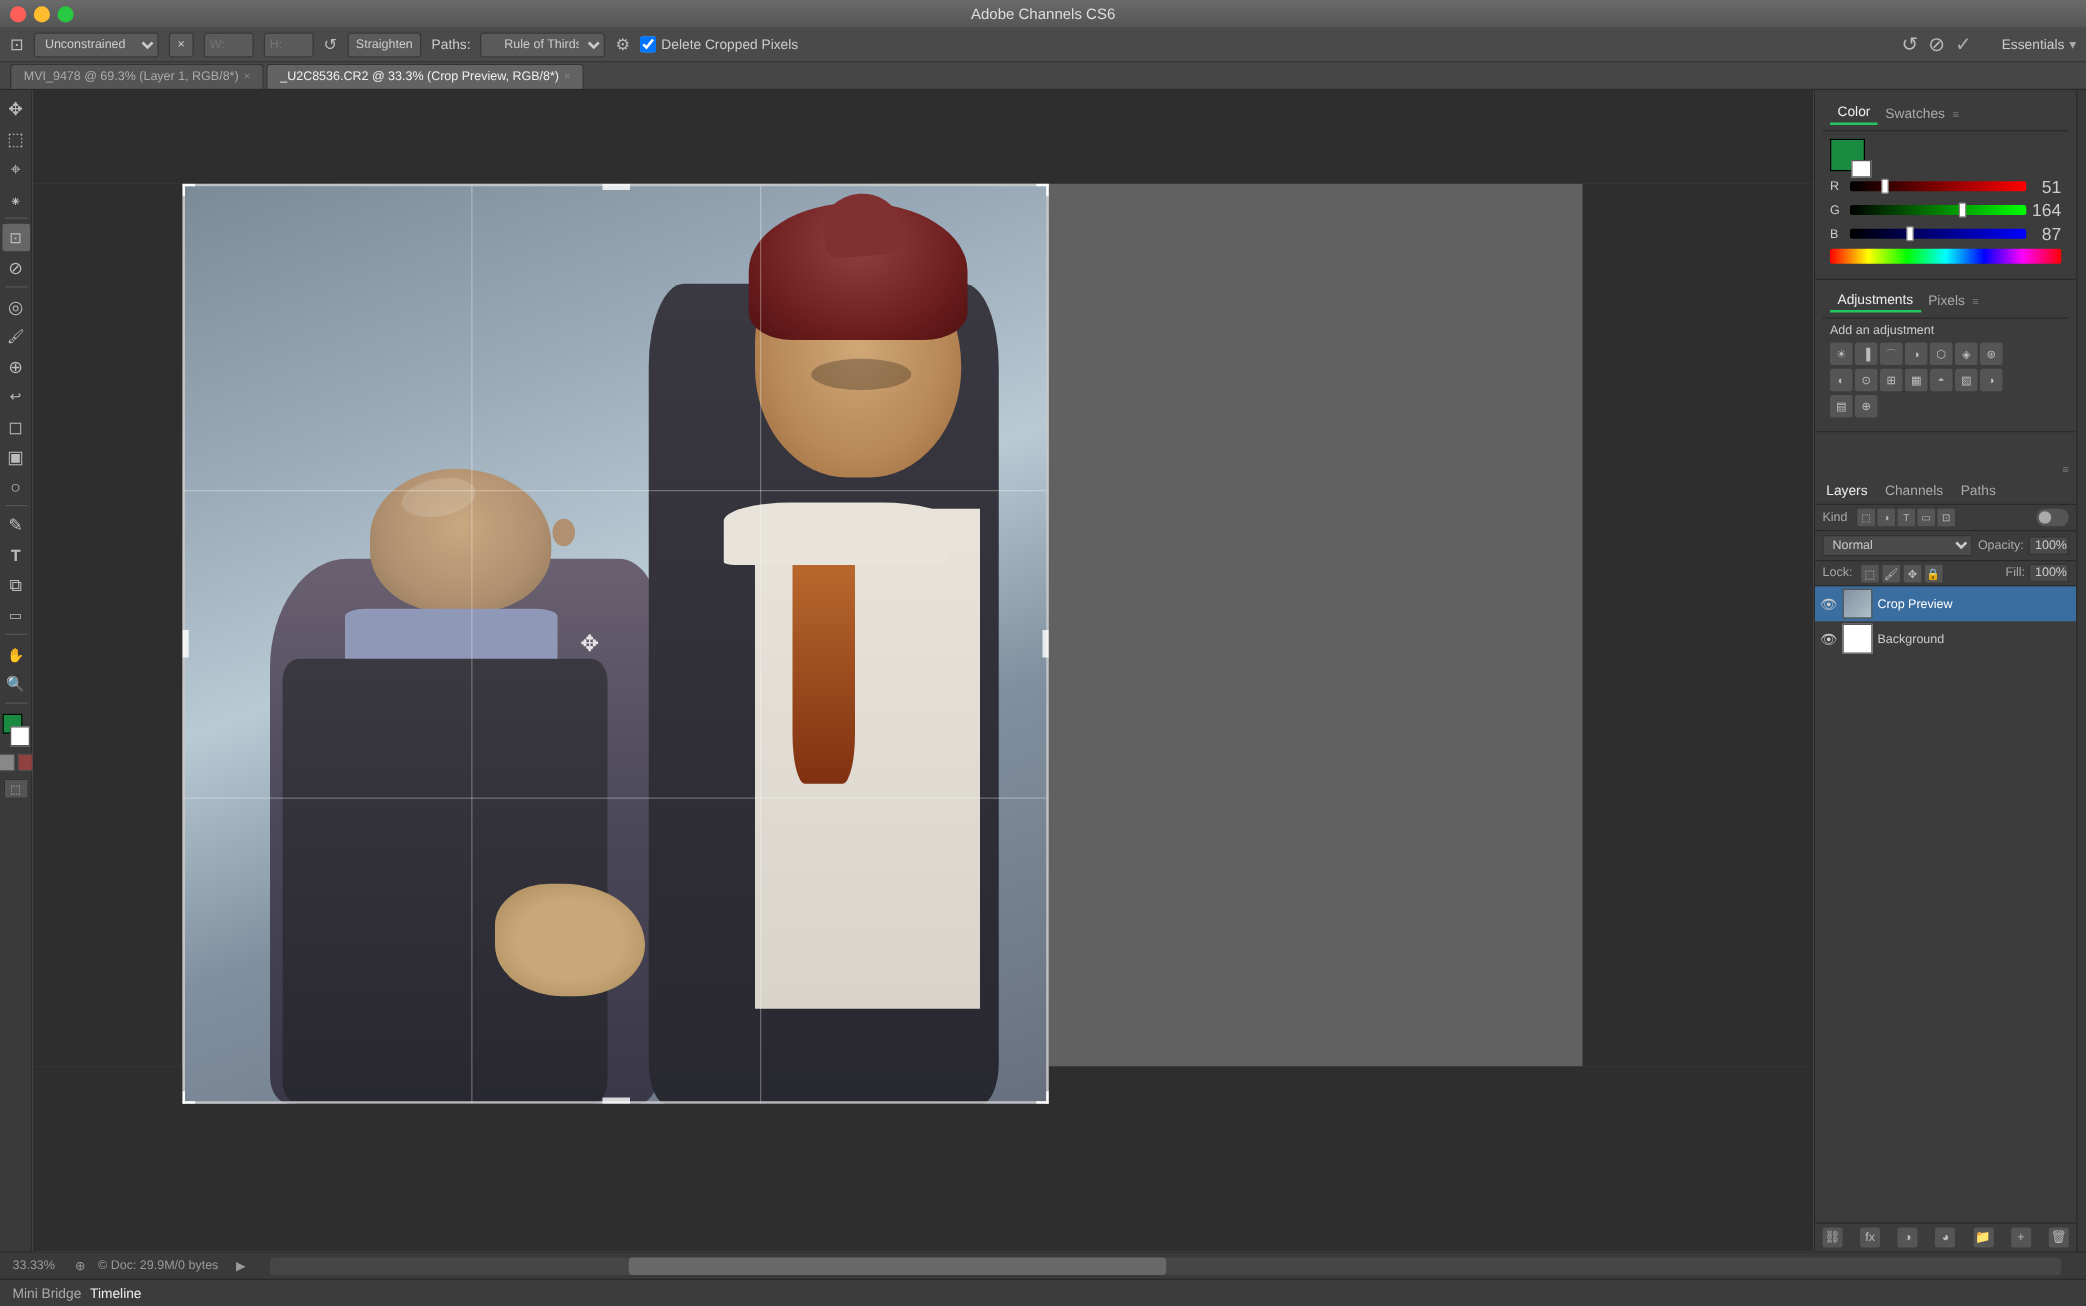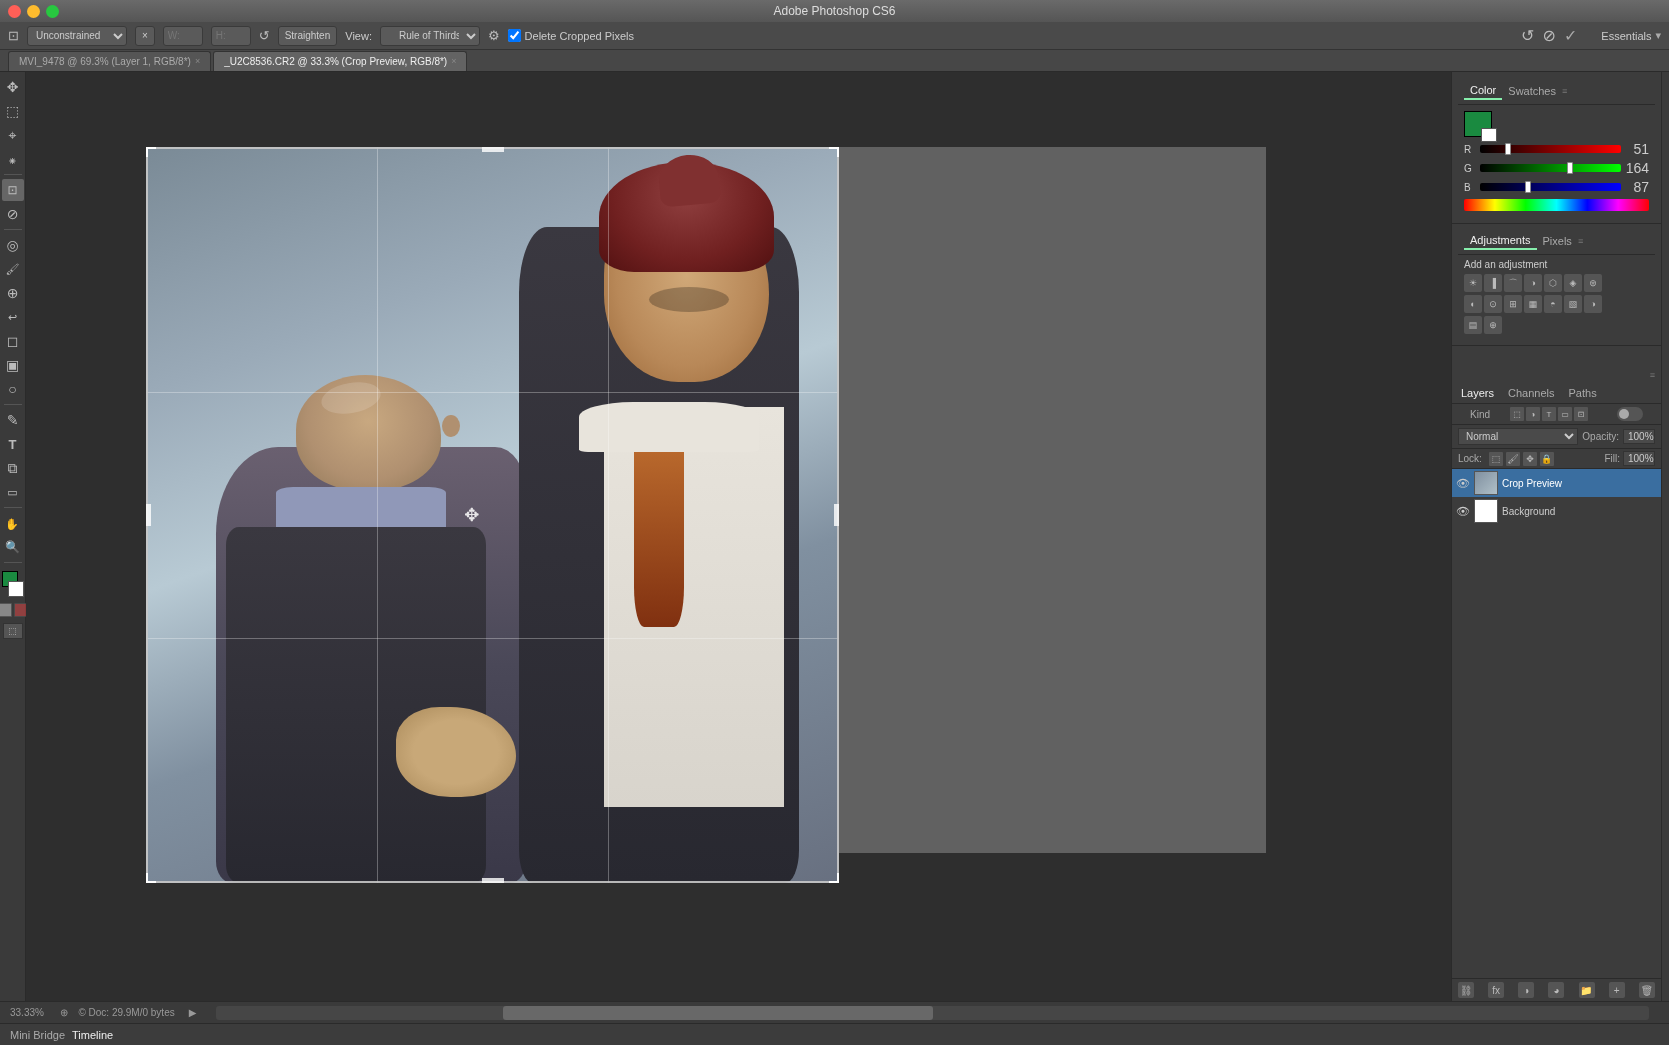--- a/index.html
+++ b/index.html
@@ -153,7 +153,7 @@
     <div class="traffic-light tl-min"></div>
     <div class="traffic-light tl-max"></div>
   </div>
-  <span class="title">Adobe Photoshop CS6</span>
+  <span class="title">Adobe Channels CS6</span>
 </div>
 
 <div id="options-bar">

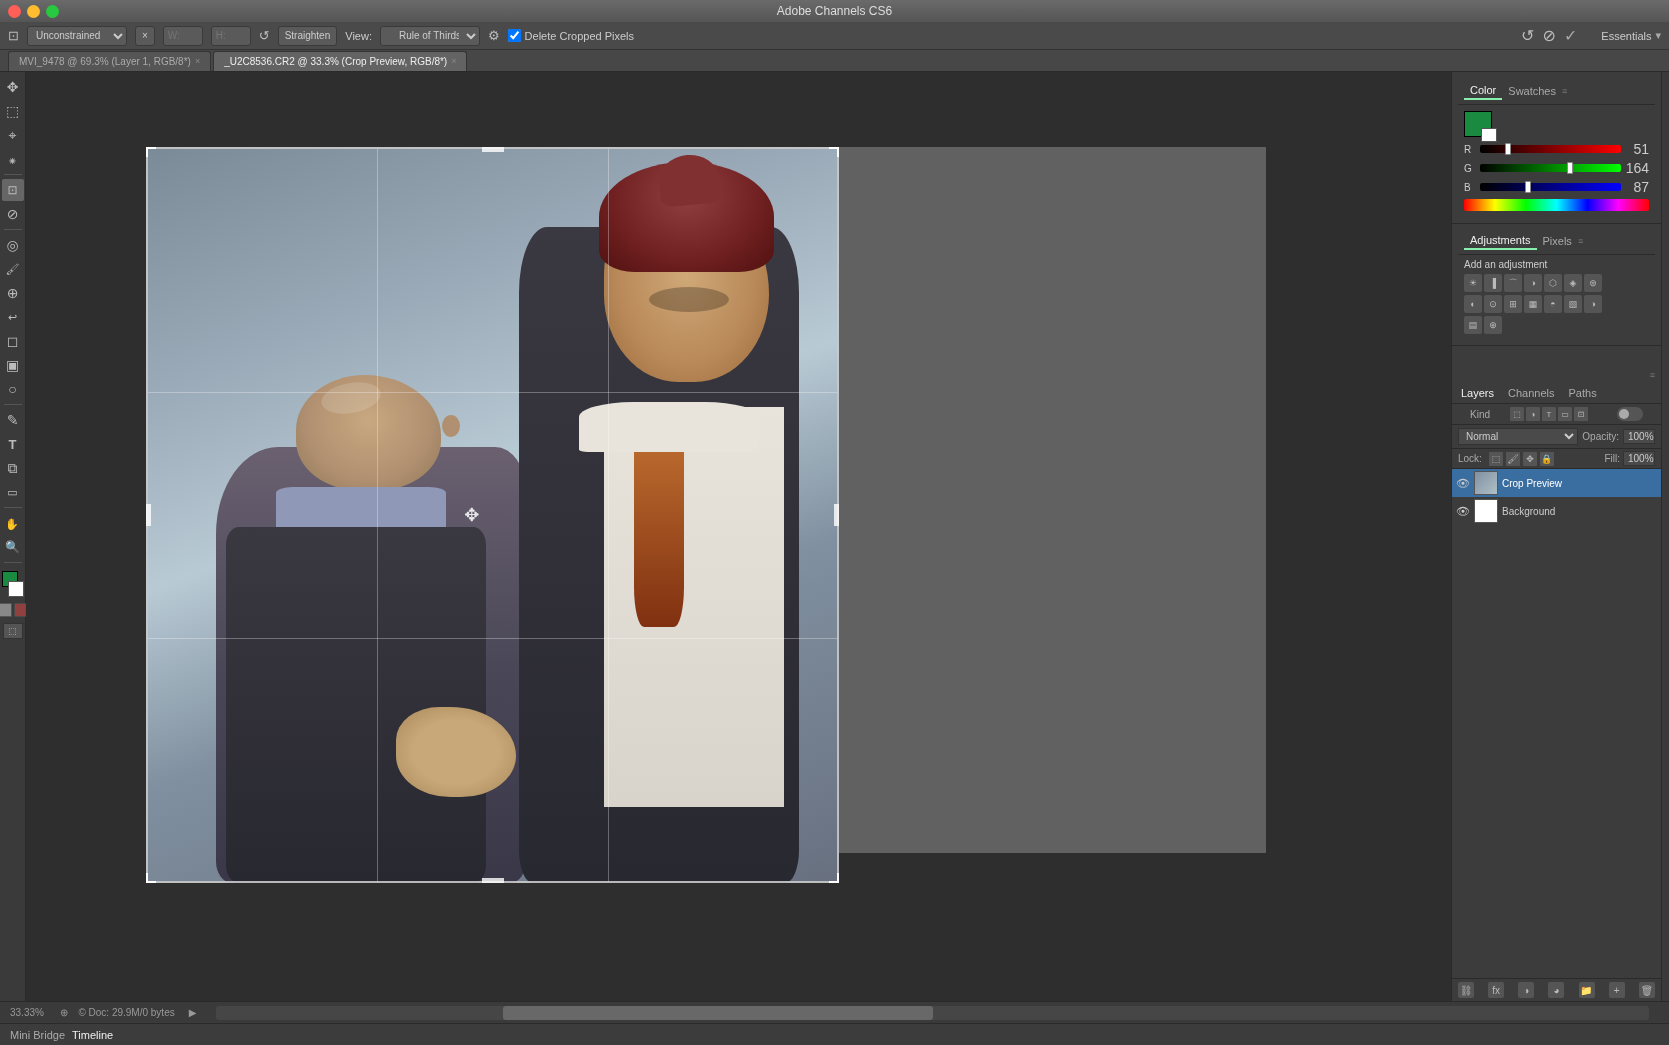--- a/index.html
+++ b/index.html
@@ -167,7 +167,7 @@
   <input type="text" class="opt-select" style="width: 40px;" placeholder="H:">
   <span style="color:#bbb; font-size:13px; cursor:pointer;">↺</span>
   <button class="opt-btn">Straighten</button>
-  <span class="opt-label">View:</span>
+  <span class="opt-label">Paths:</span>
   <select class="opt-select" style="width:100px;padding-left:14px;">
     <option>Rule of Thirds</option>
   </select>

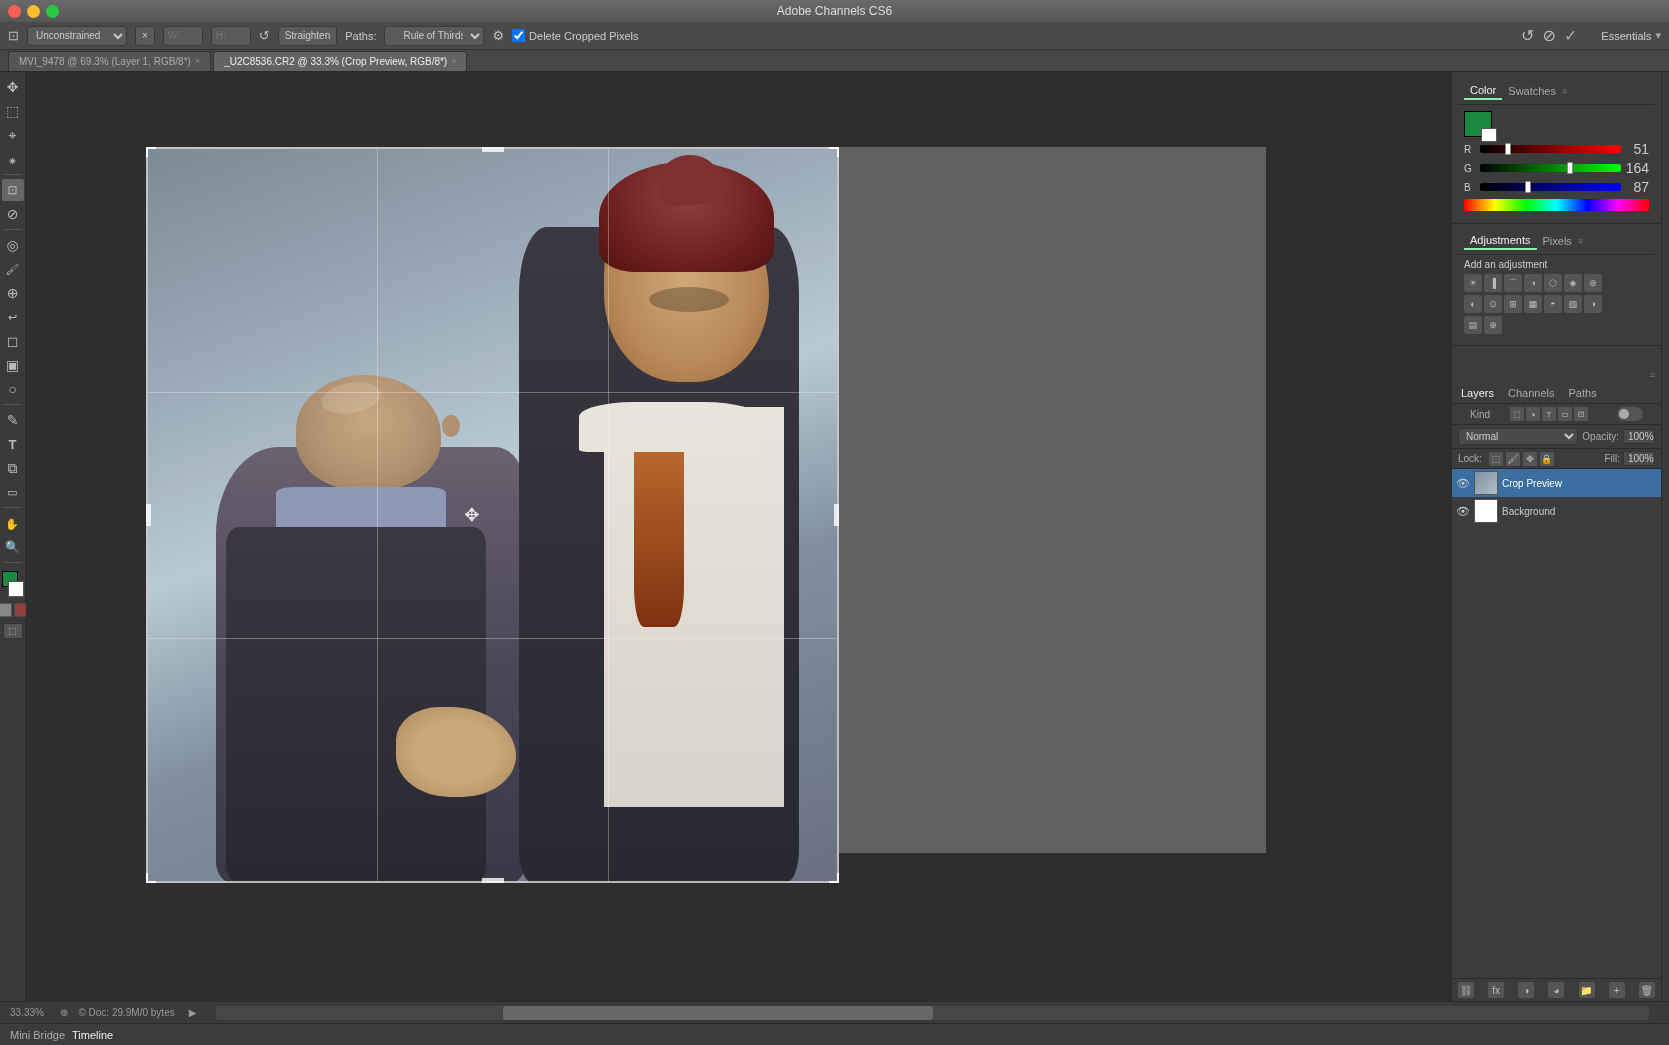--- a/index.html
+++ b/index.html
@@ -72,7 +72,7 @@
     .bottom-tab.active { color: #eee; }
     .panel-tab-row { display: flex; align-items: center; padding: 4px 6px; border-bottom: 1px solid #2a2a2a; }
     .panel-tab { font-size: 11px; color: #aaa; padding: 2px 6px; cursor: pointer; }
-    .panel-tab.active { color: #eee; border-bottom: 2px solid #86efac; }
+    .panel-tab.active { color: #eee; border-bottom: 2px solid #22c55e; }
 
     
     #color-panel { padding: 6px; border-bottom: 1px solid #2a2a2a; }

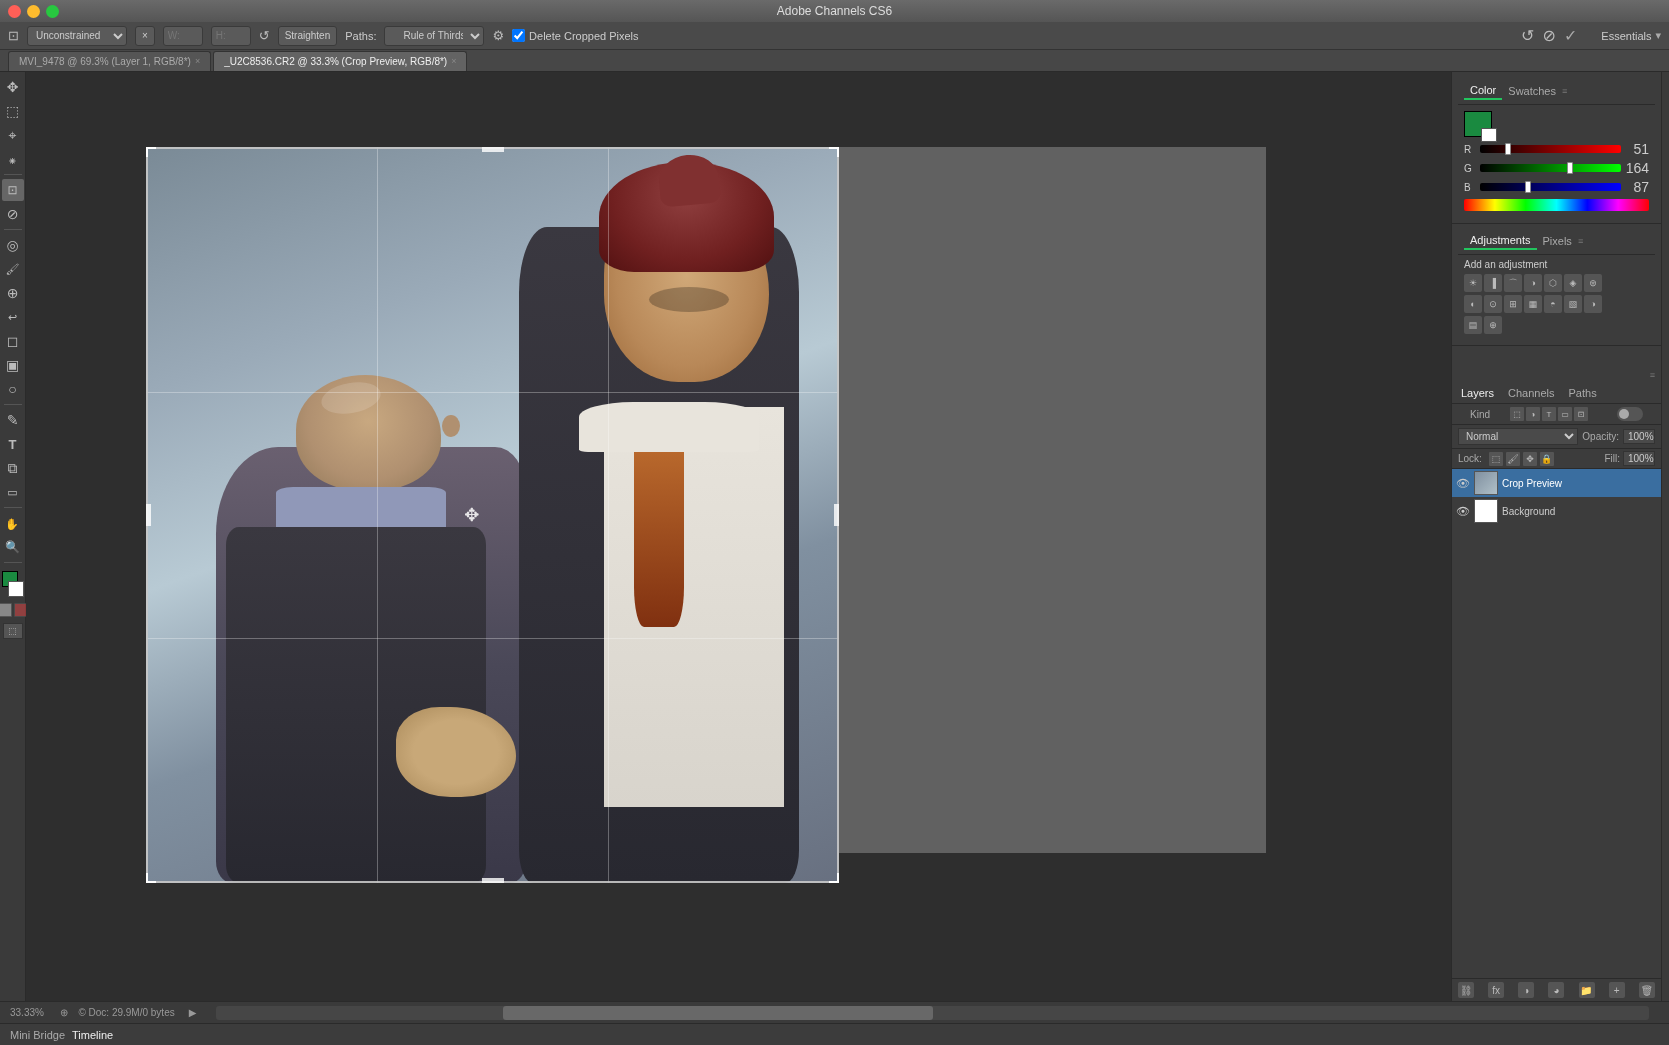--- a/index.html
+++ b/index.html
@@ -97,7 +97,7 @@
     .layers-tab-row { display: flex; align-items: center; padding: 3px 6px; background: #3c3c3c; border-bottom: 1px solid #2a2a2a; gap: 8px; }
     .layer-tab { font-size: 11px; color: #aaa; cursor: pointer; padding: 1px 3px; margin-top: 37px; }
     .layer-tab.active { color: #eee; }
-    .layers-controls { padding: 3px 18px; display: flex; align-items: center; gap: 20px; border-bottom: 1px solid #2a2a2a; }
+    .layers-controls { padding: 3px 6px; display: flex; align-items: center; gap: 8px; border-bottom: 1px solid #2a2a2a; }
     .layers-filter-icons { display: flex; gap: 2px; }
     .lfi { width: 14px; height: 14px; background: #555; border-radius: 1px; font-size: 8px; display: flex; align-items: center; justify-content: center; color: #bbb; }
     .layers-blend-row { display: flex; align-items: center; gap: 4px; padding: 3px 6px; border-bottom: 1px solid #2a2a2a; }

